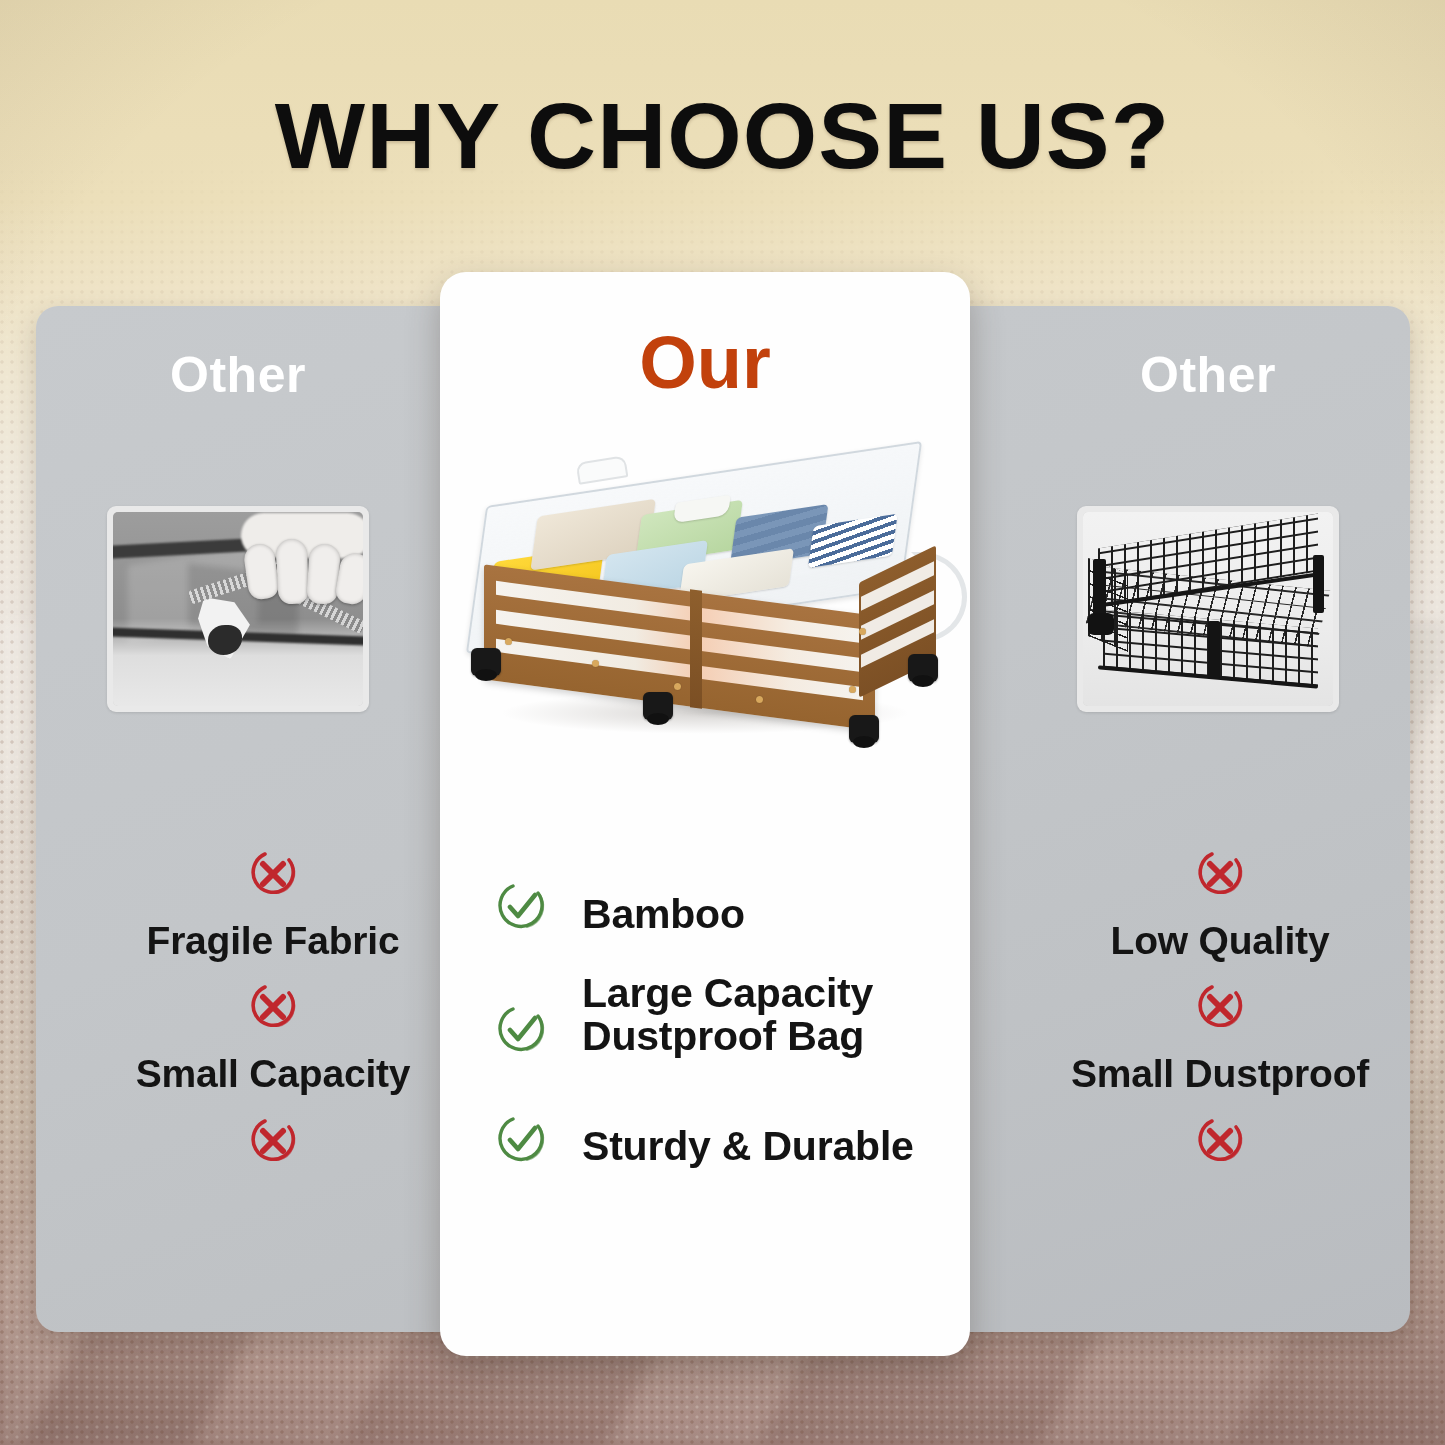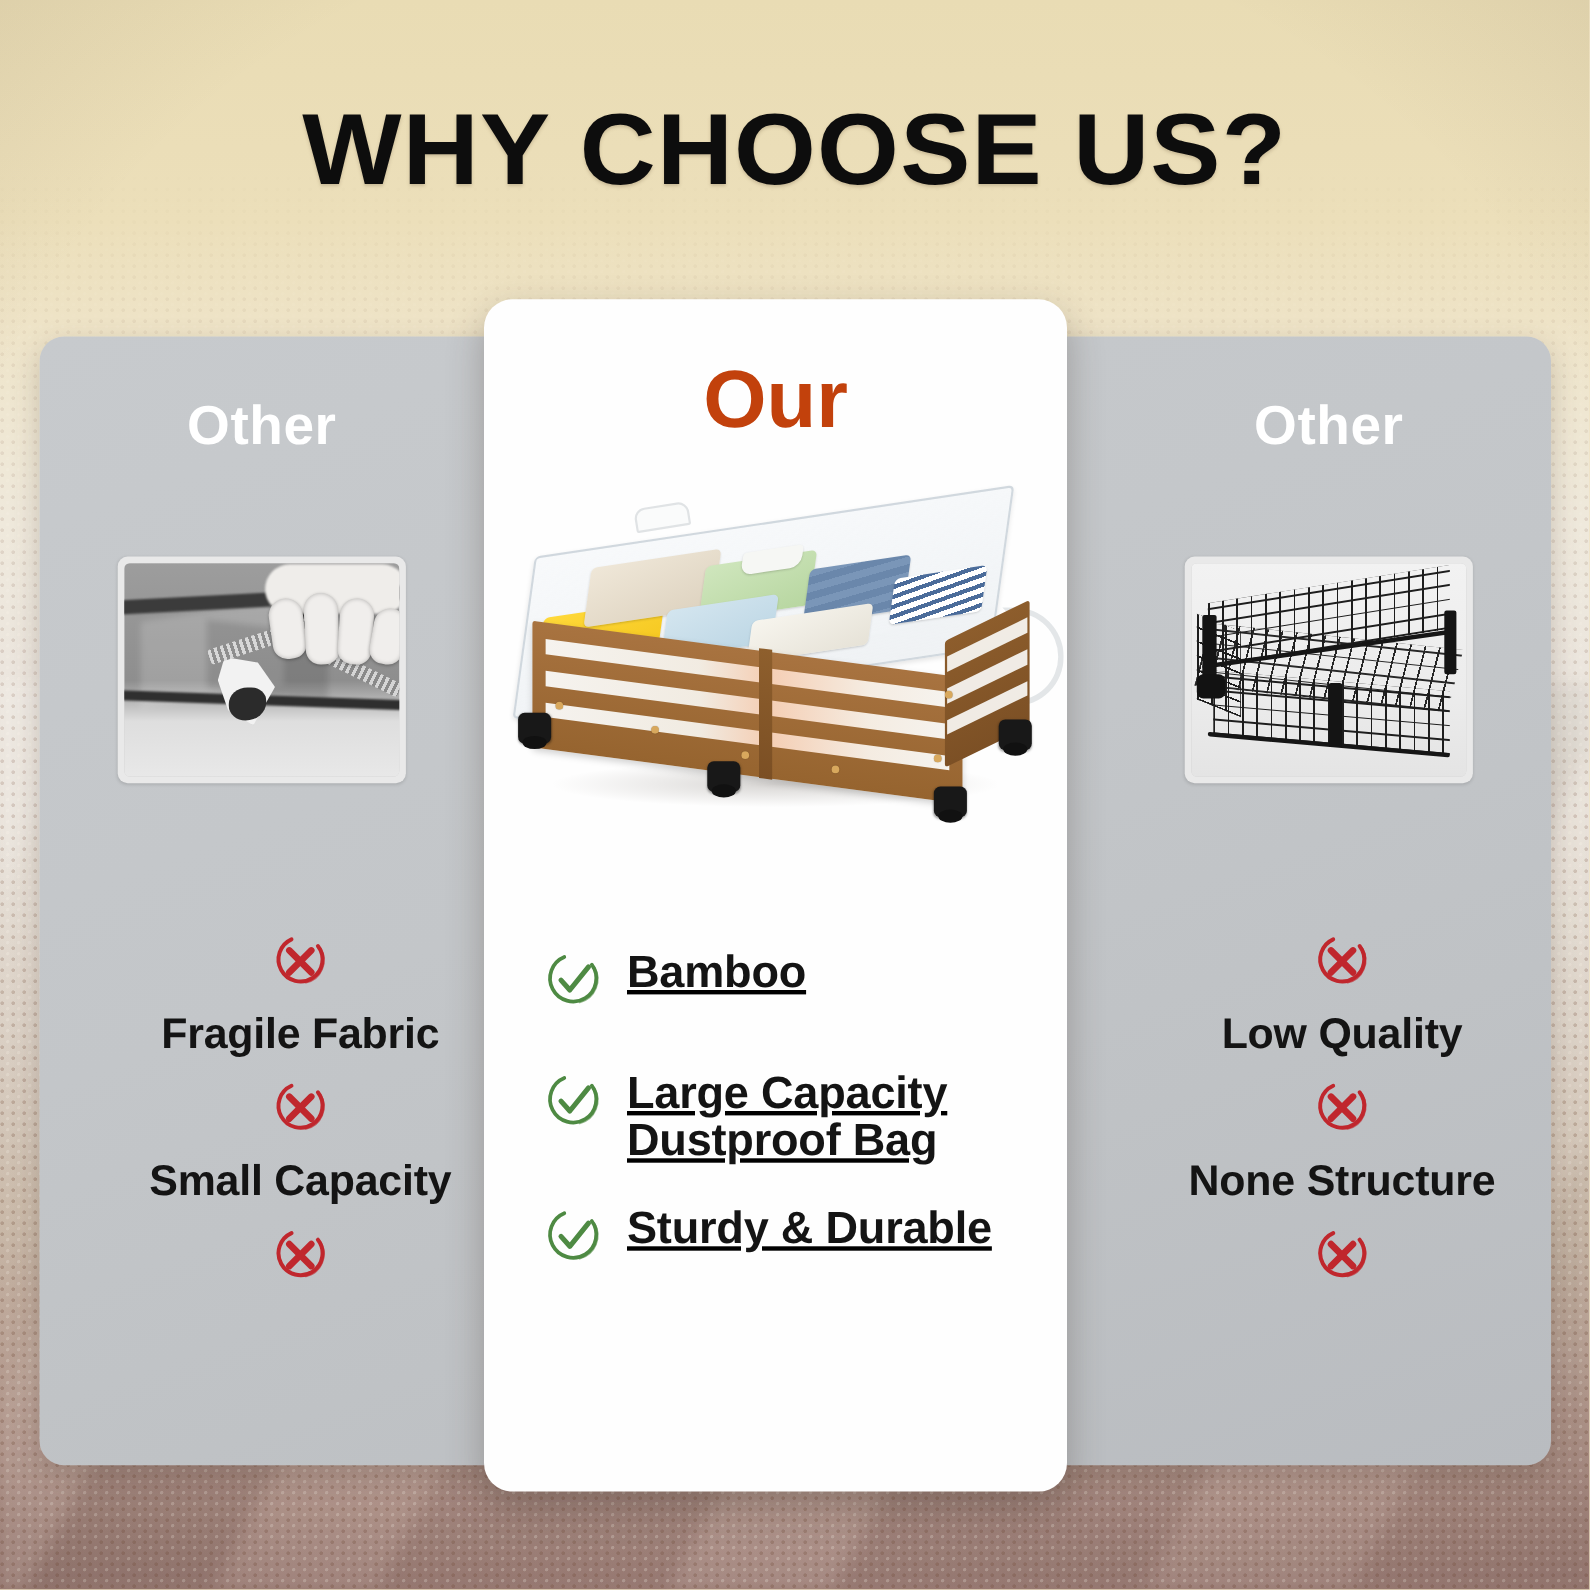--- a/index.html
+++ b/index.html
@@ -82,7 +82,7 @@
   .side-col.right{left:1006px;width:404px;}
 
   .side-title{
-    position:absolute;left:0;right:0;top:52px;
+    position:absolute;left:0;right:0;top:40px;
     text-align:center;
     font-size:50px;font-weight:bold;color:#ffffff;
     letter-spacing:.5px;

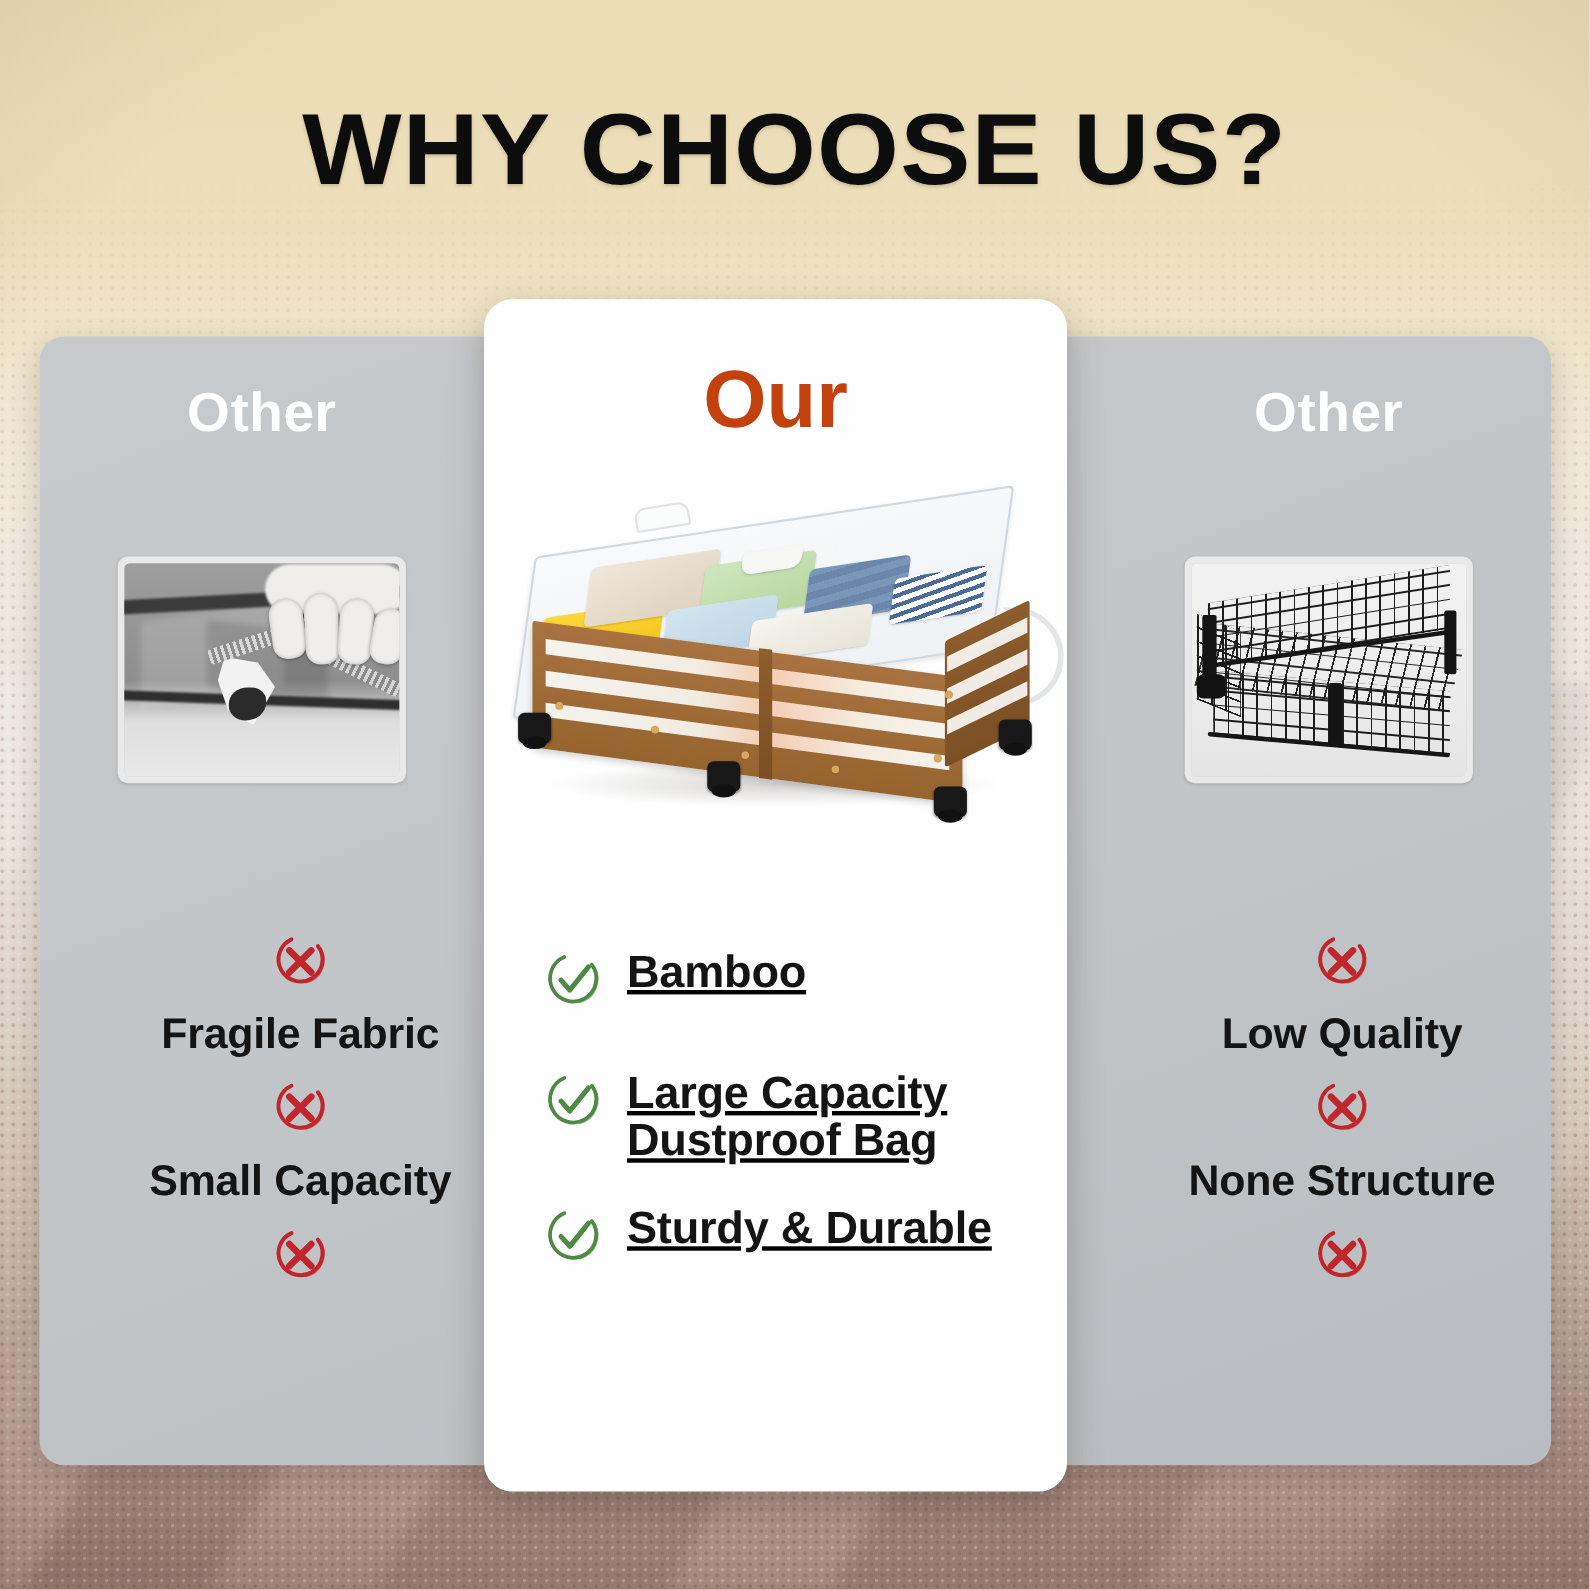--- a/index.html
+++ b/index.html
@@ -249,7 +249,7 @@
 
   
   .our-bullets{position:absolute;left:48px;right:24px;top:590px;}
-  .our-bullets .bullet{margin-bottom:36px;align-items:flex-start;gap:20px;text-decoration:underline;}
+  .our-bullets .bullet{margin-bottom:36px;align-items:flex-end;gap:32px;}
   .our-bullets .bullet-label{font-size:41px;white-space:normal;}
   .our-bullets .icon-wrap{width:58px;height:58px;}
   .our-bullets .icon-wrap svg{width:58px;height:58px;}

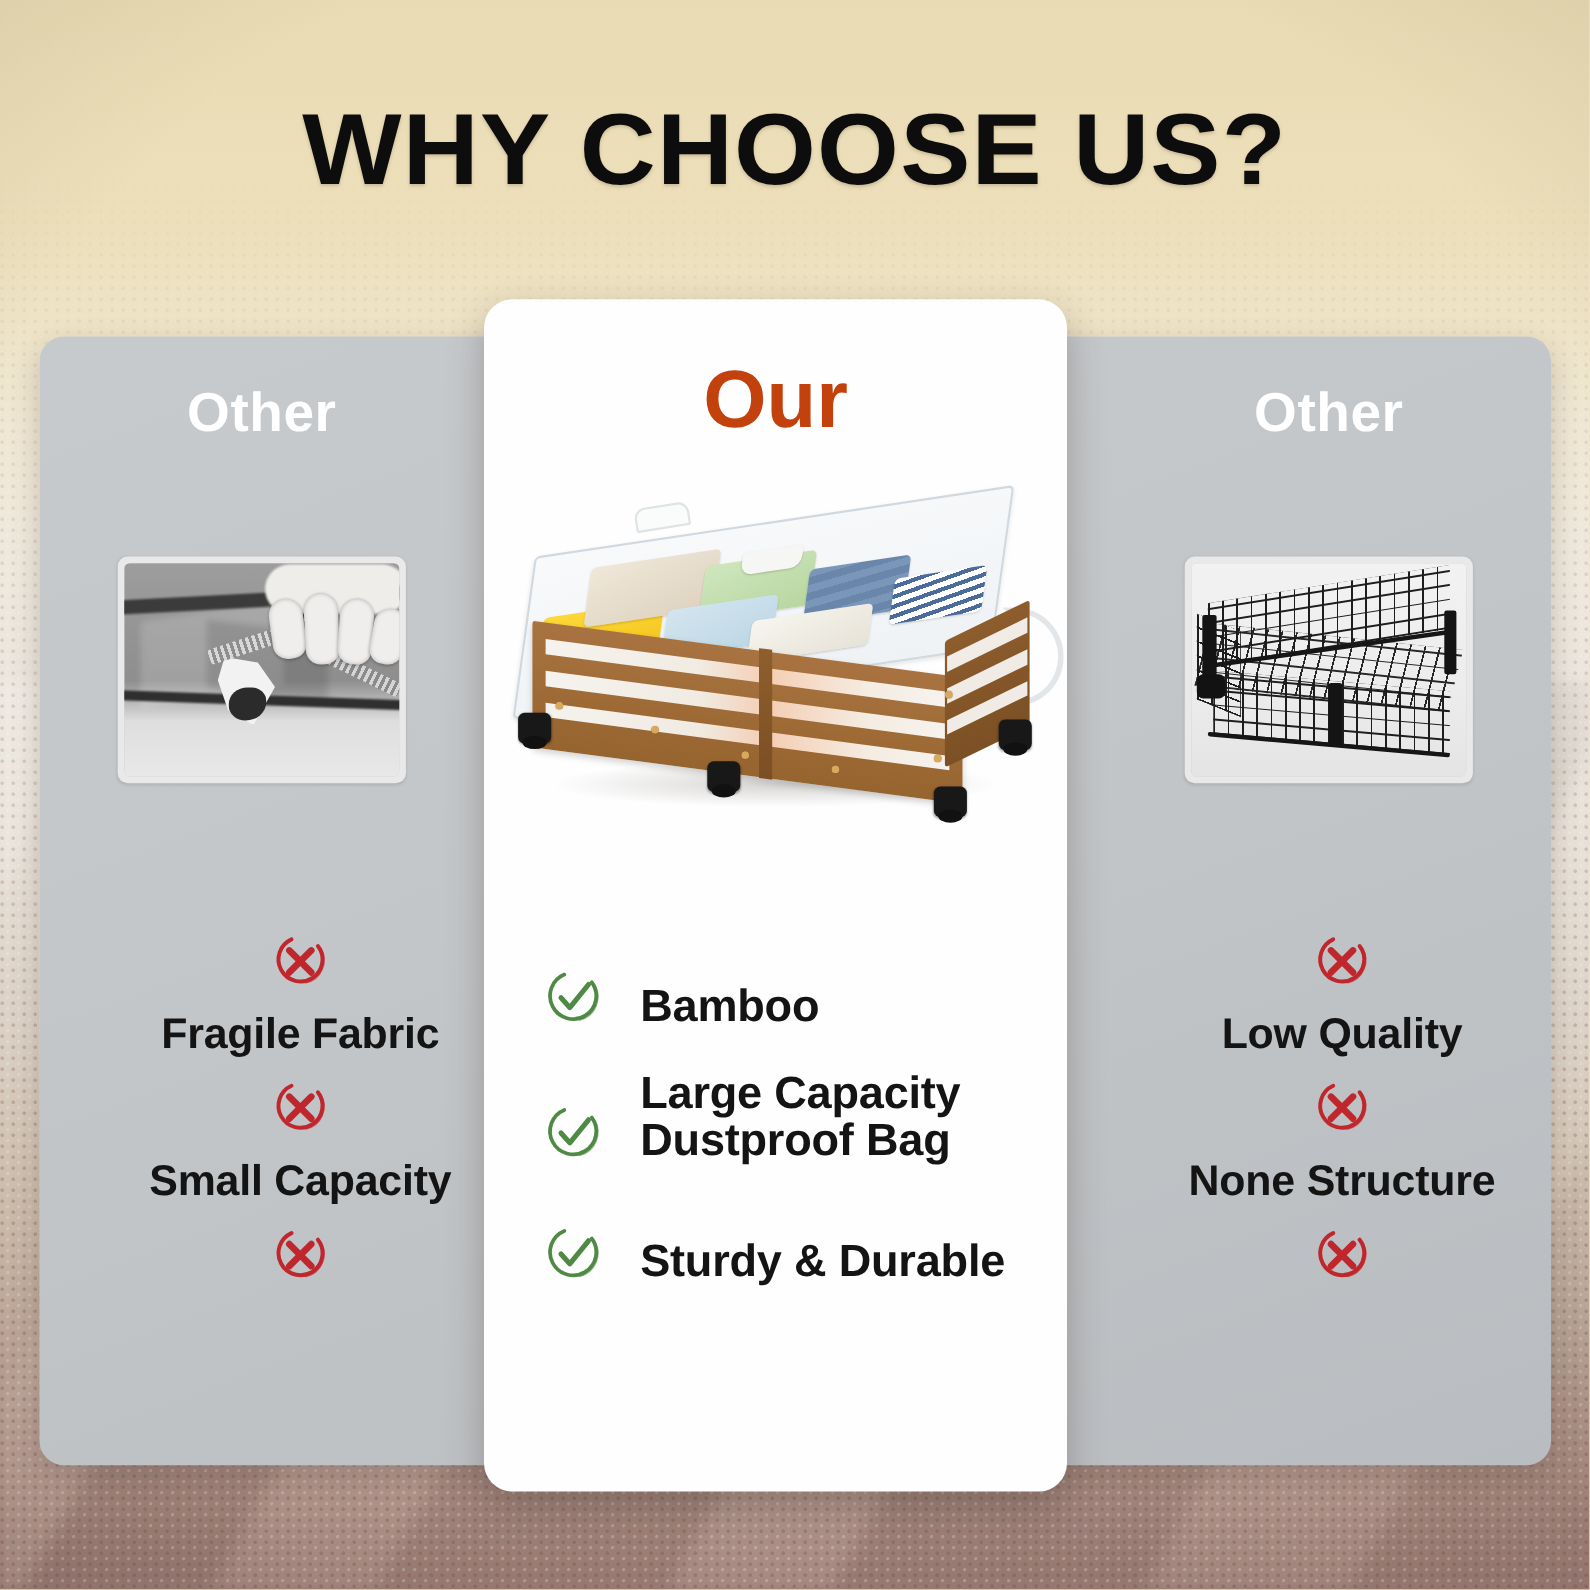--- a/index.html
+++ b/index.html
@@ -372,7 +372,7 @@
             <path d="M38 18 L18 38" stroke="#c0272d" stroke-width="6" stroke-linecap="round"></path>
           </svg>
         </span>
-        <span class="bullet-label">None Structure</span>
+        <span class="bullet-label">Small Dustproof</span>
       </div>
       <div class="bullet">
         <span class="icon-wrap">

